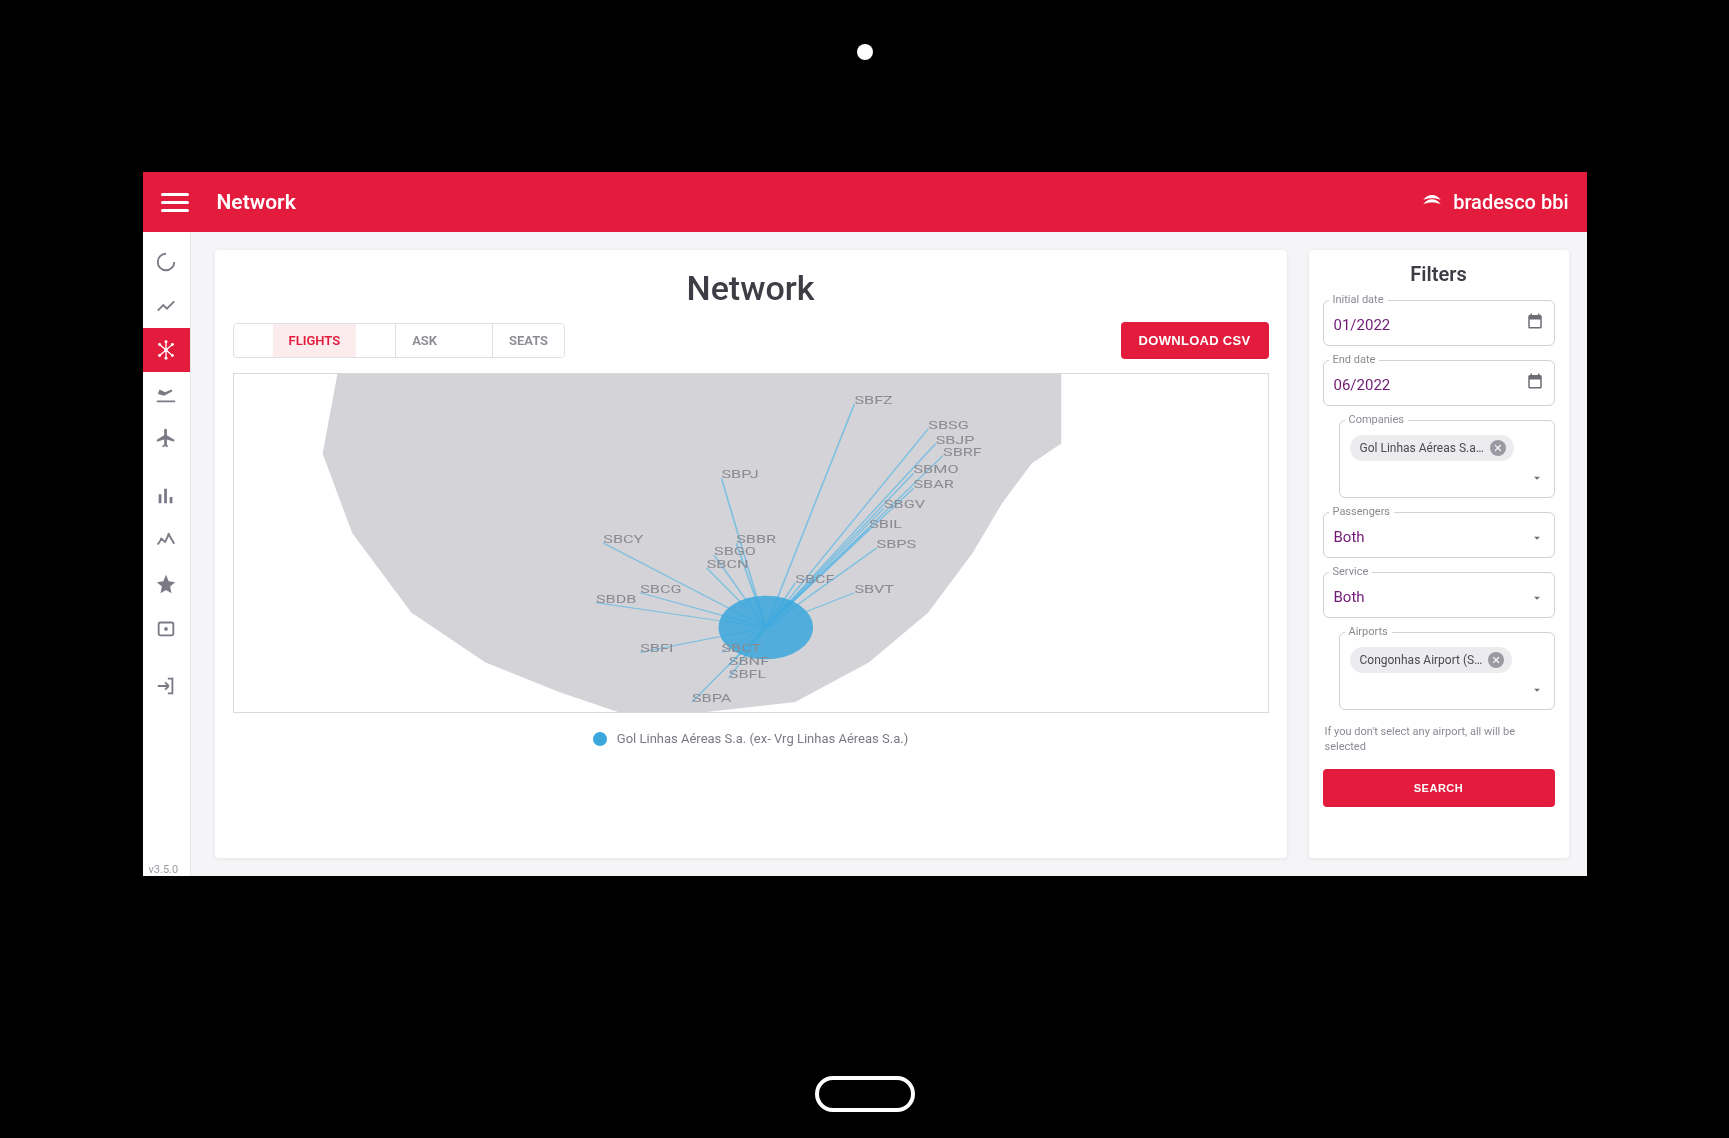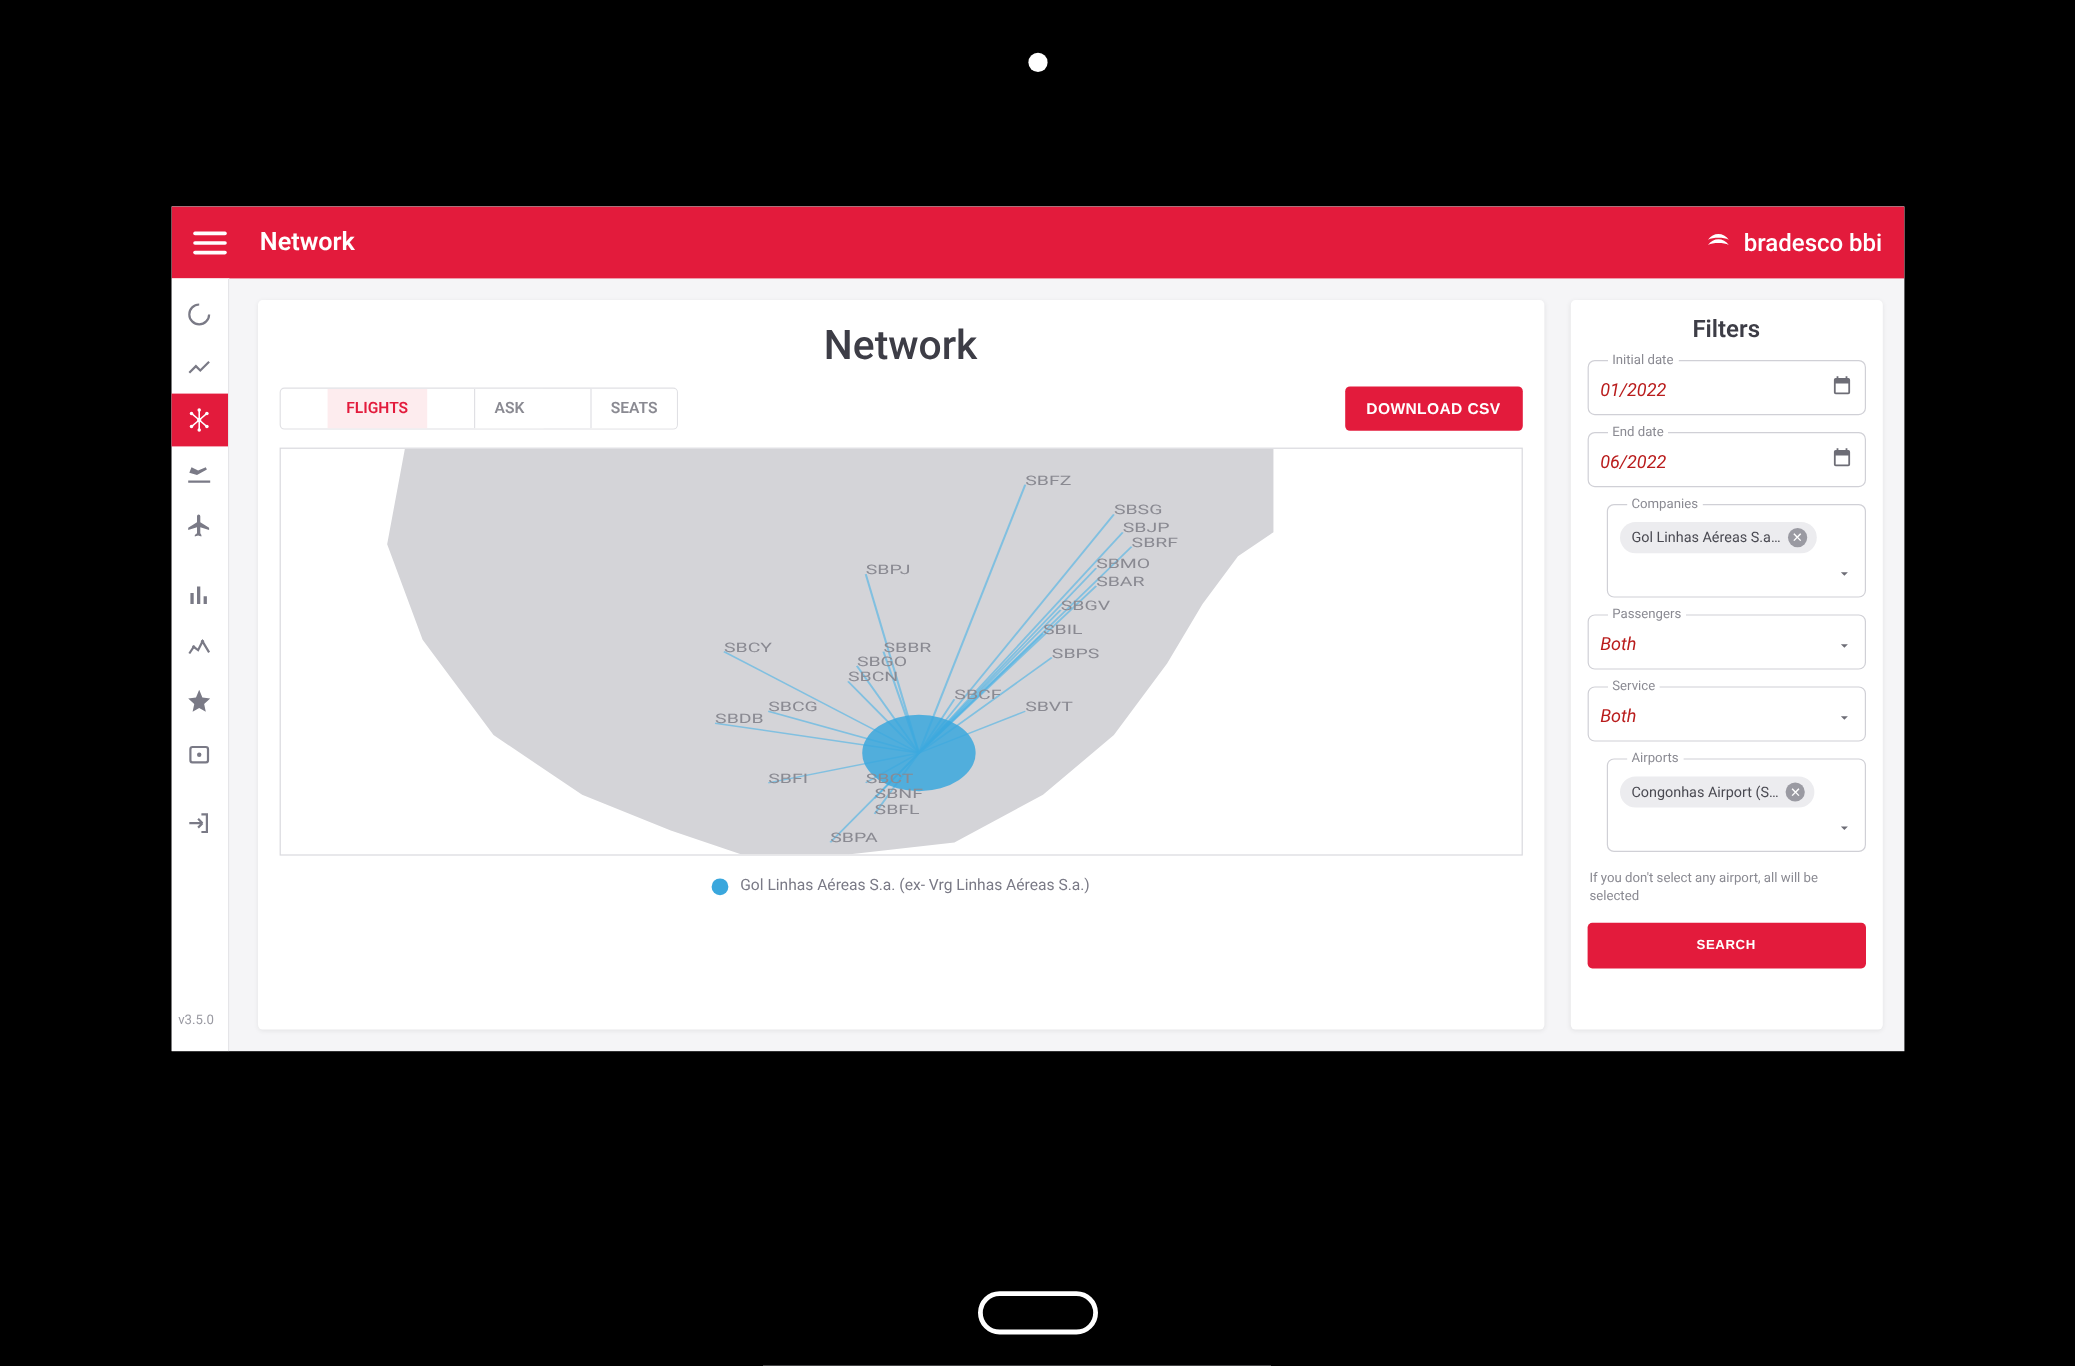--- a/index.html
+++ b/index.html
@@ -247,7 +247,7 @@
   .field-label {
     position: absolute;
     top: -8px;
-    left: 16px;
+    left: 5px;
     background: #fff;
     padding: 0 4px;
     font-size: 11px;

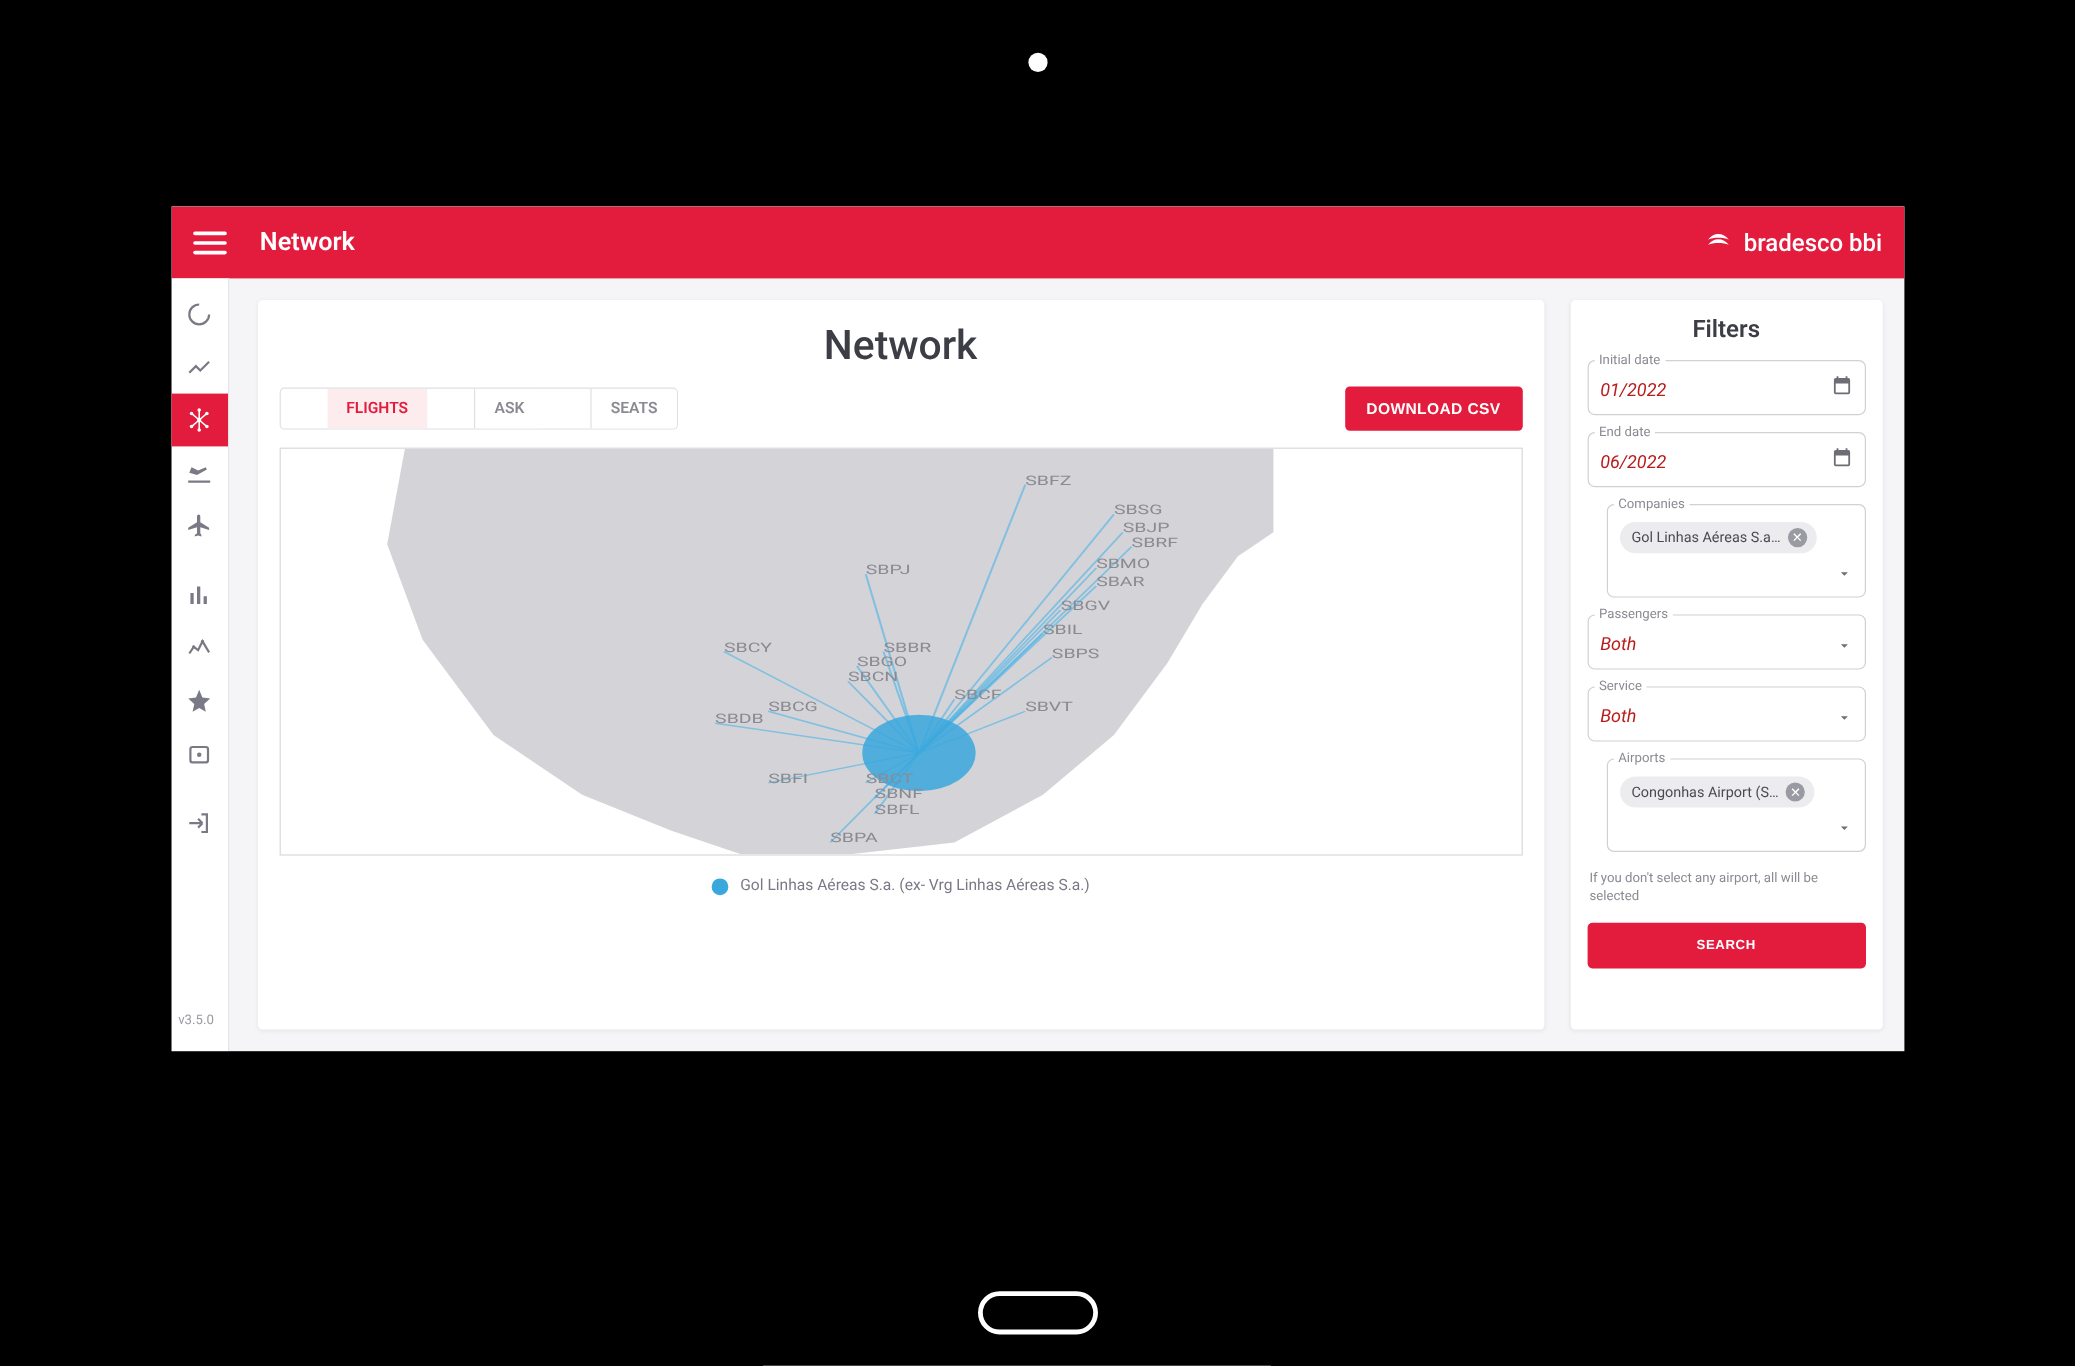--- a/index.html
+++ b/index.html
@@ -255,8 +255,7 @@
   }
   .field-value {
     font-size: 15px;
-    color: #b91c1c;
-    font-style: italic;
+    color: #701a75;
   }
   .field-icon {
     position: absolute;

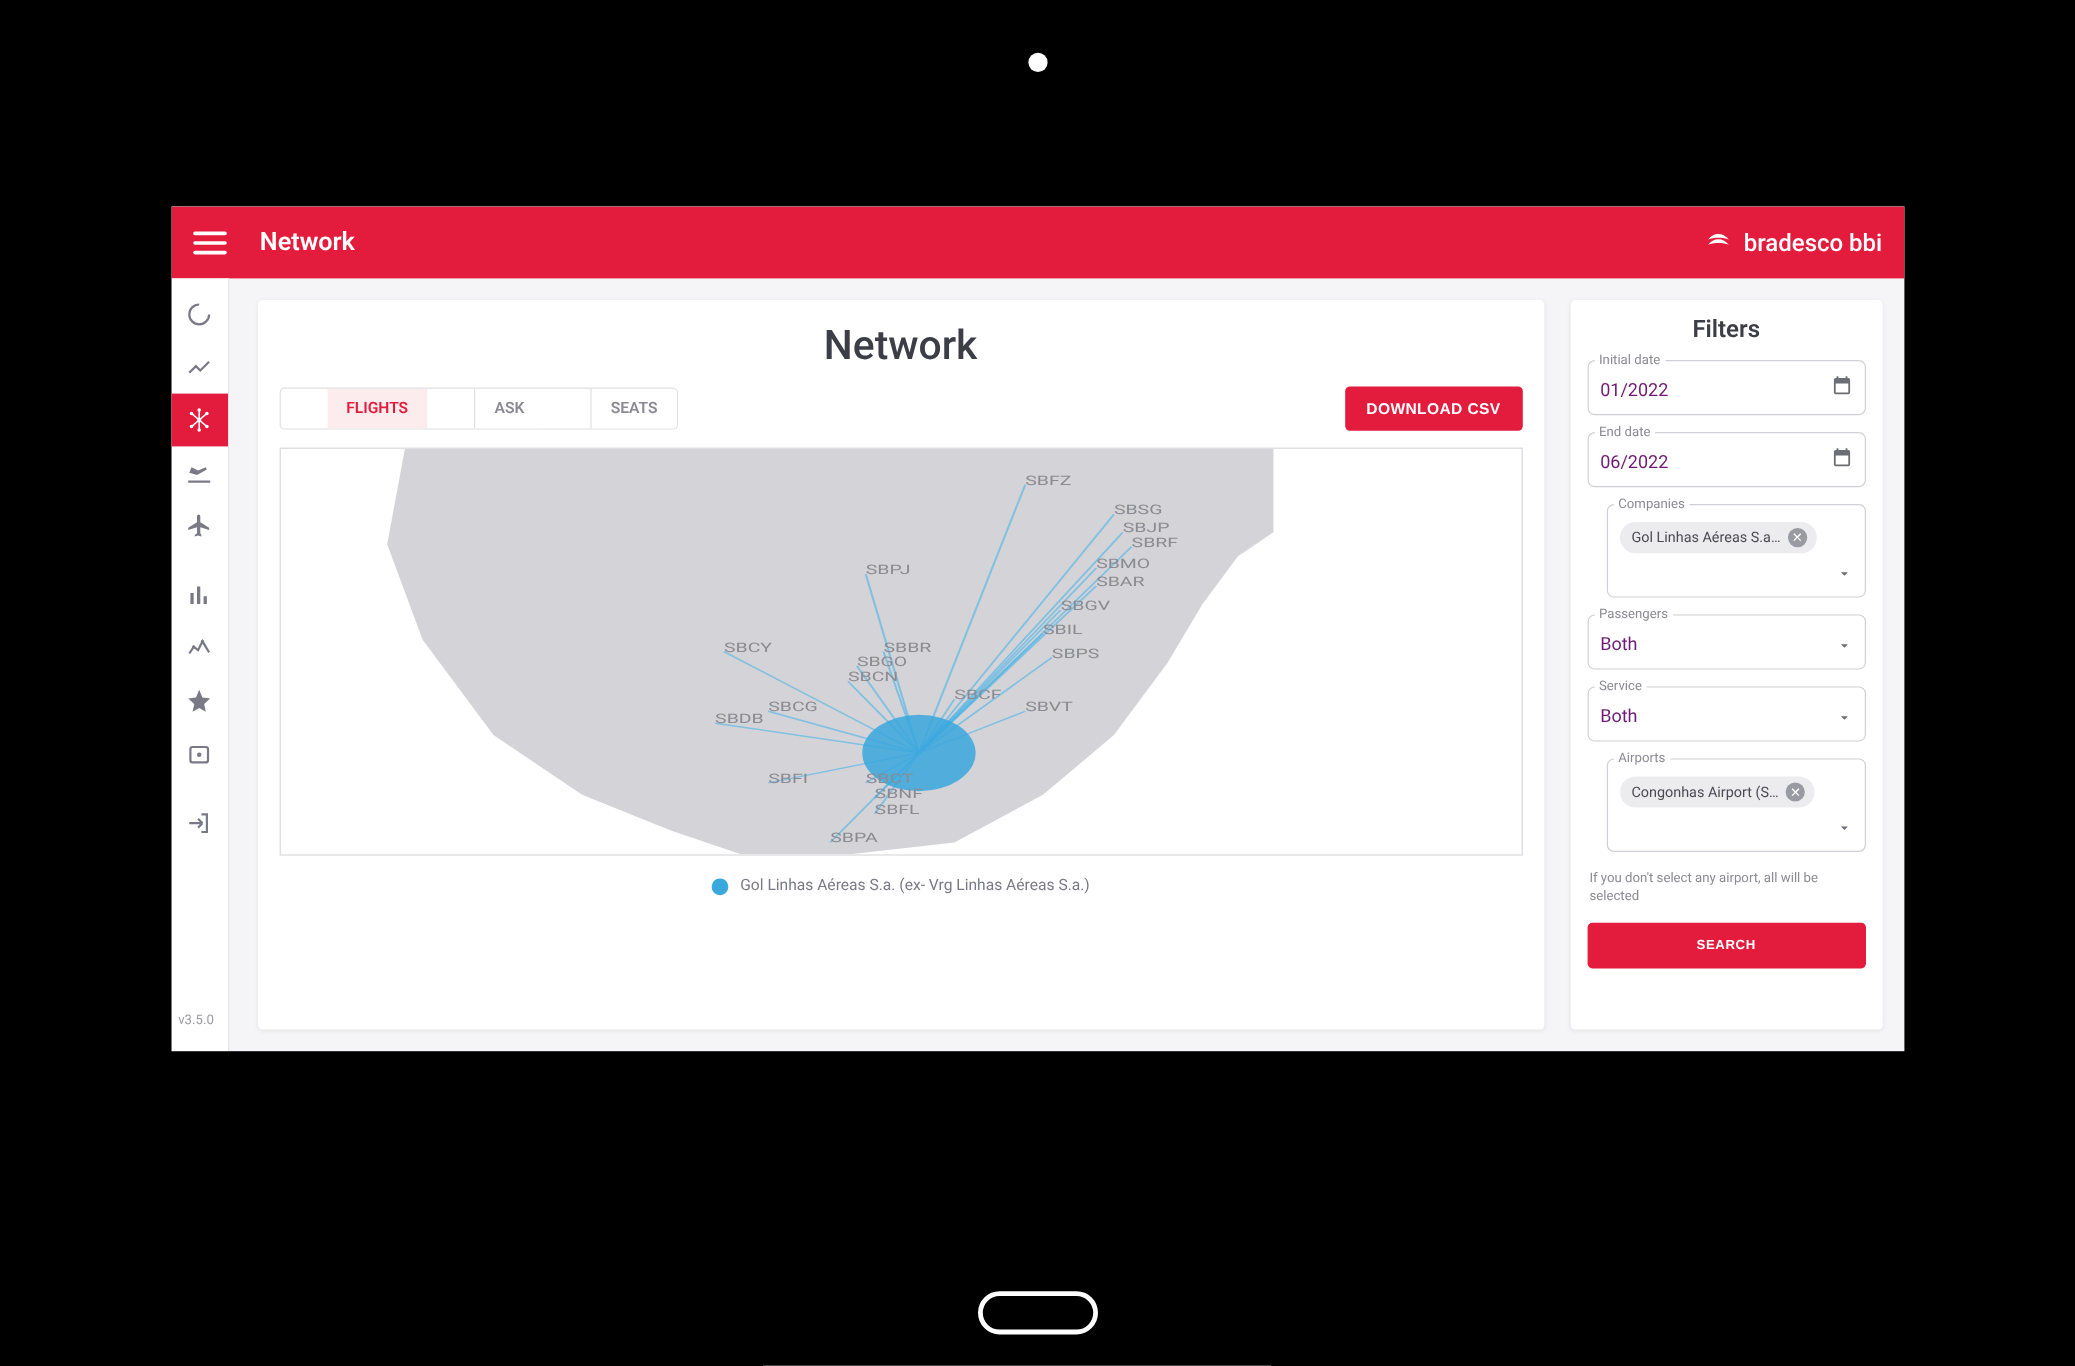--- a/index.html
+++ b/index.html
@@ -121,7 +121,7 @@
   .nav-group-sep { height: 14px; }
   .version {
     position: absolute;
-    bottom: 20px;
+    bottom: 0;
     left: 6px;
     font-size: 11px;
     color: #9a9aa2;

